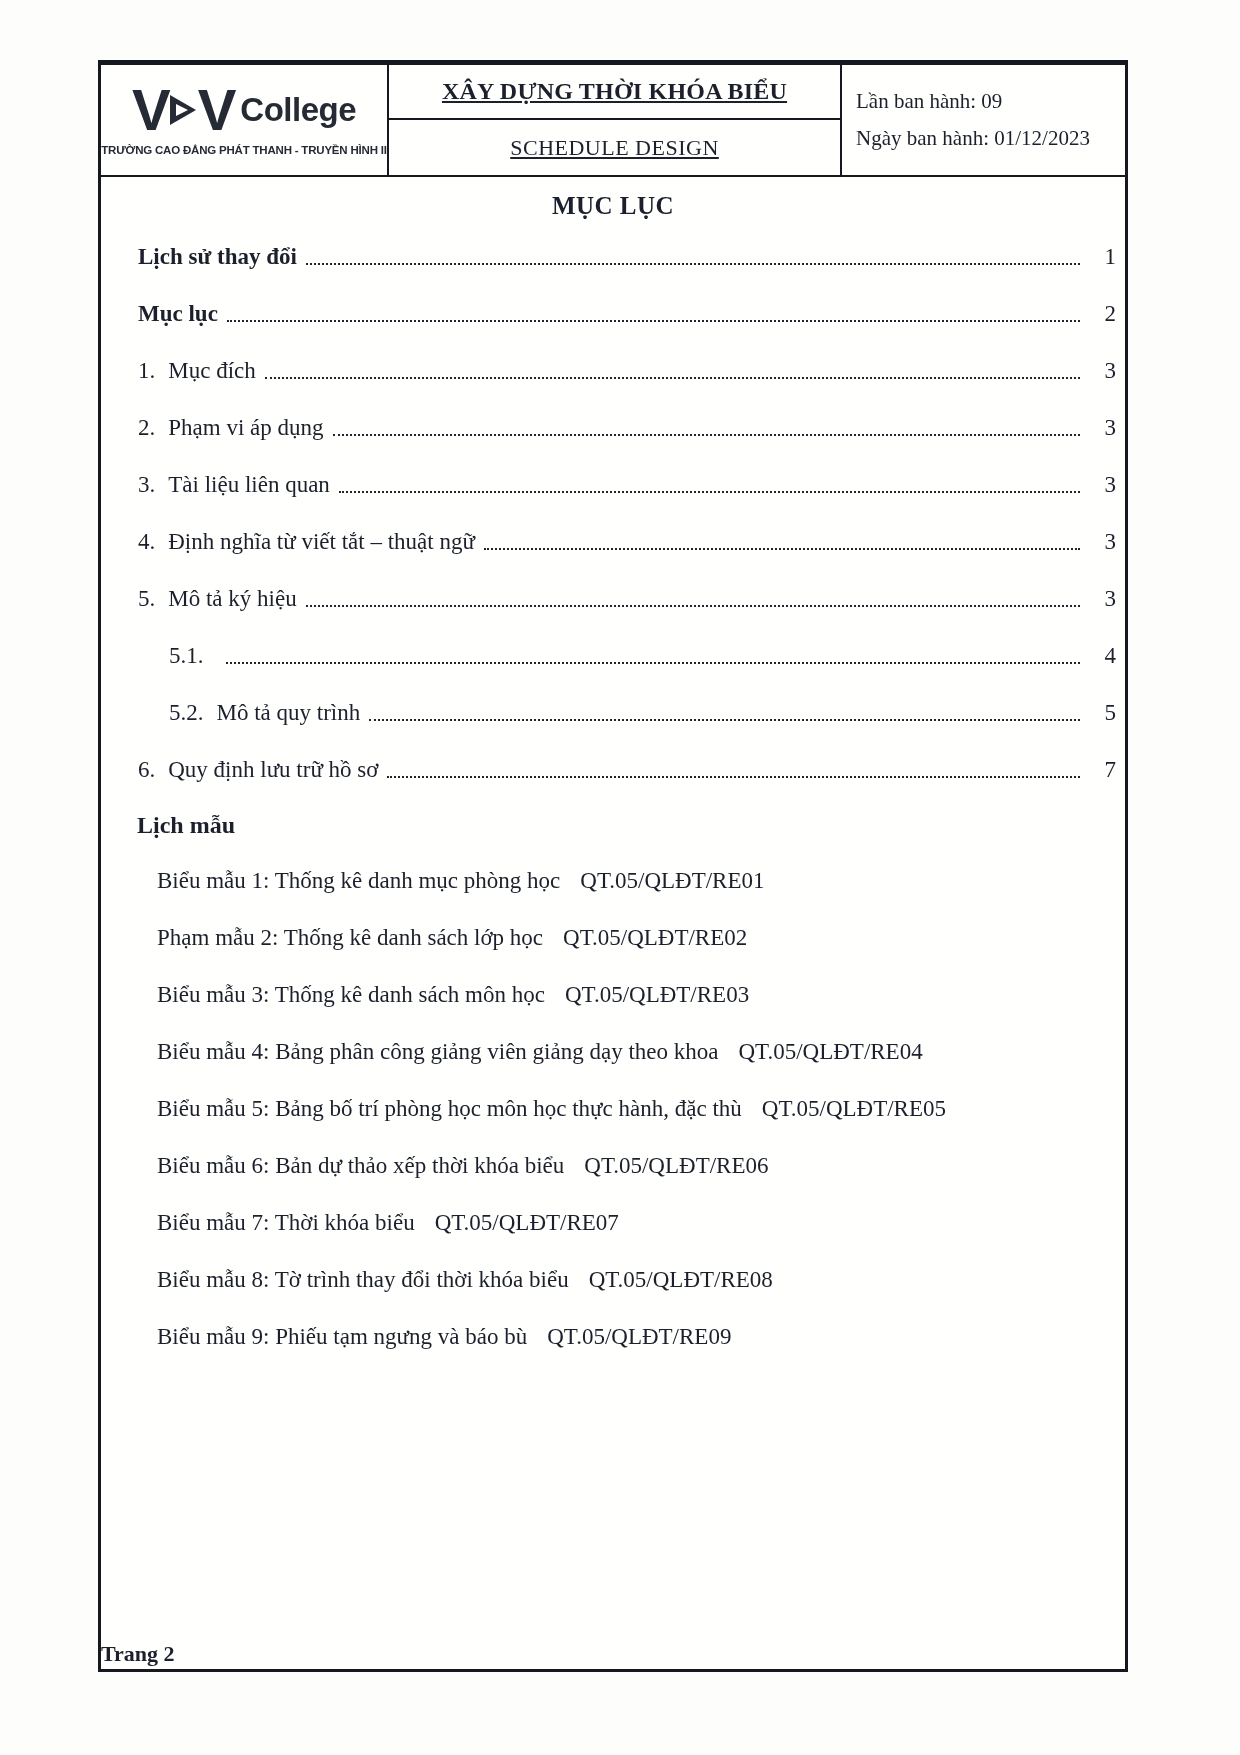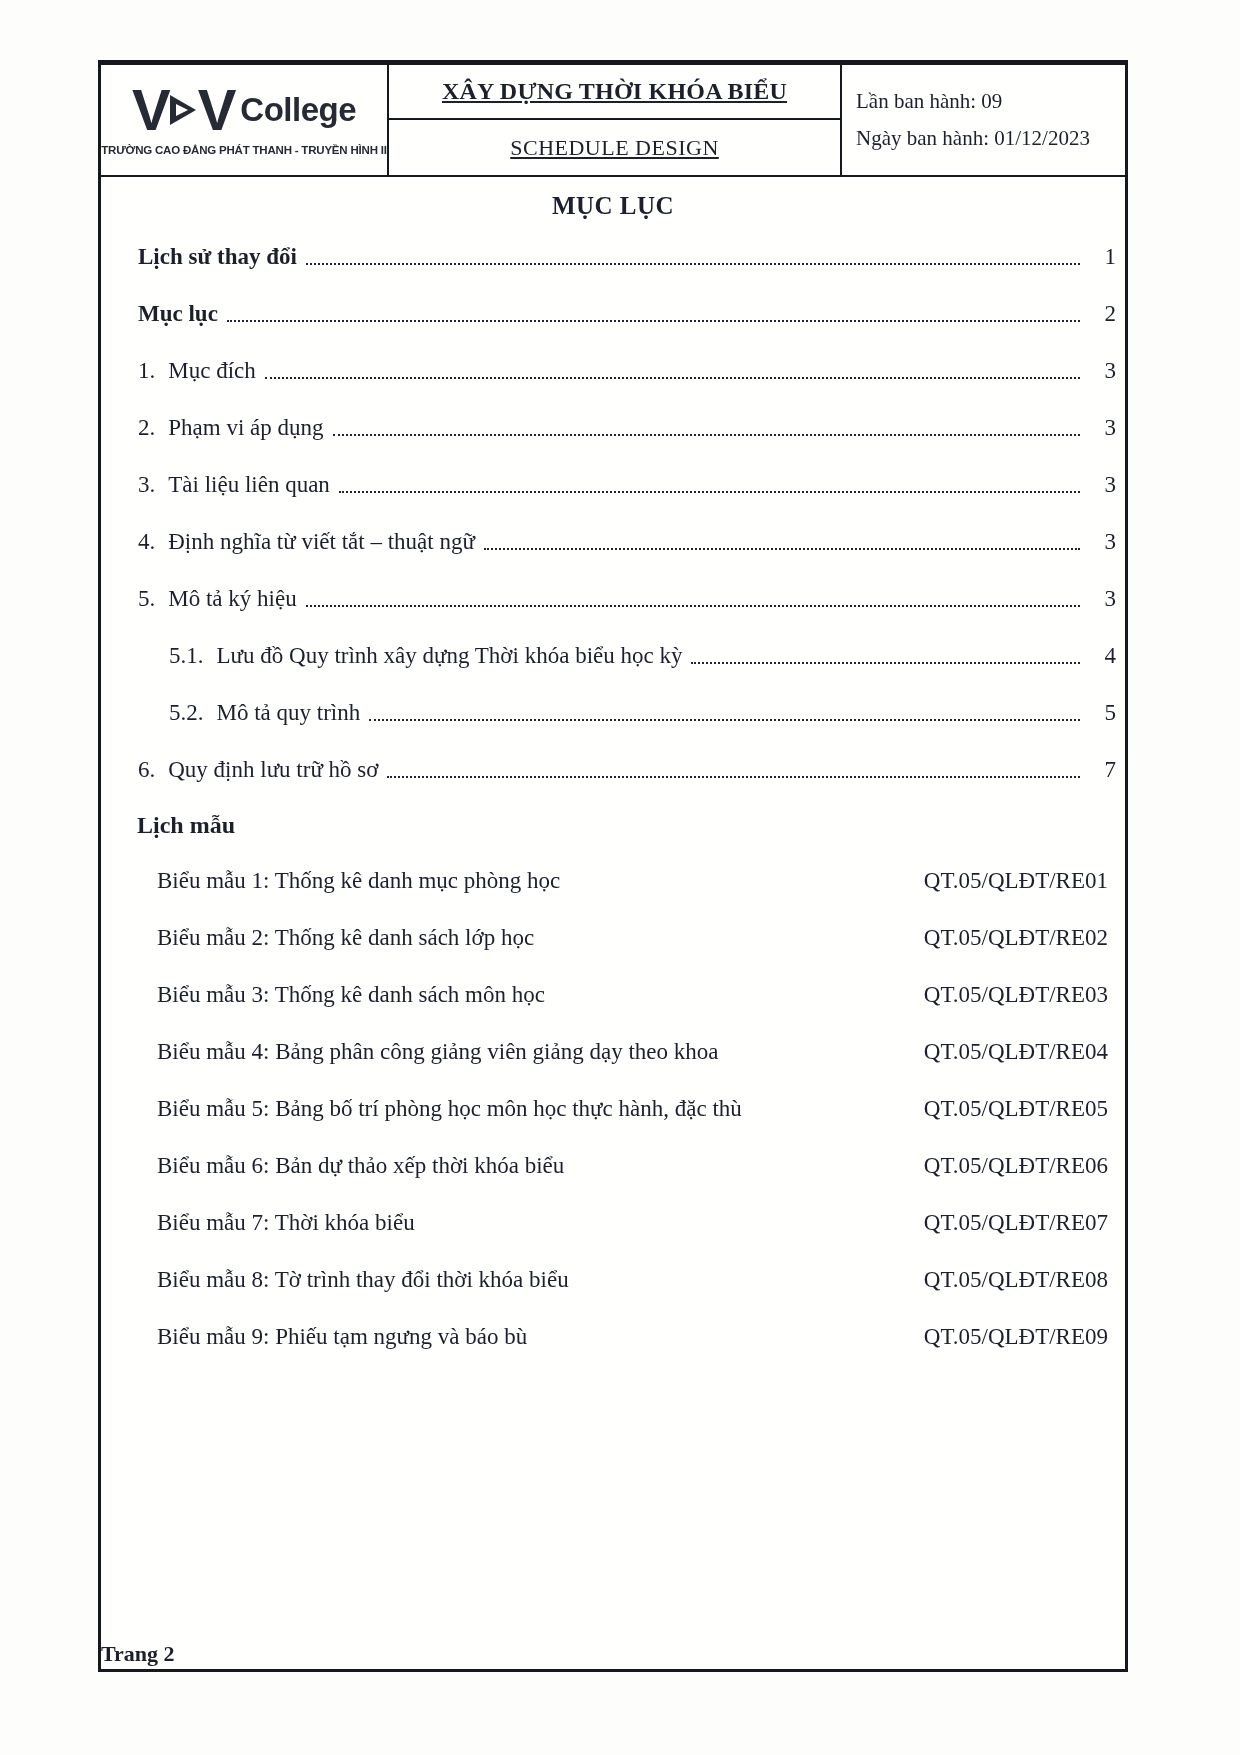--- a/index.html
+++ b/index.html
@@ -190,7 +190,6 @@
         </div>
         <div class="toc-row sub">
           <span class="num">5.1.</span>
-          <span class="lbl">Lưu đồ Quy trình xây dựng Thời khóa biểu học kỳ</span>
           <span class="leader"></span>
           <span class="pg">4</span>
         </div>

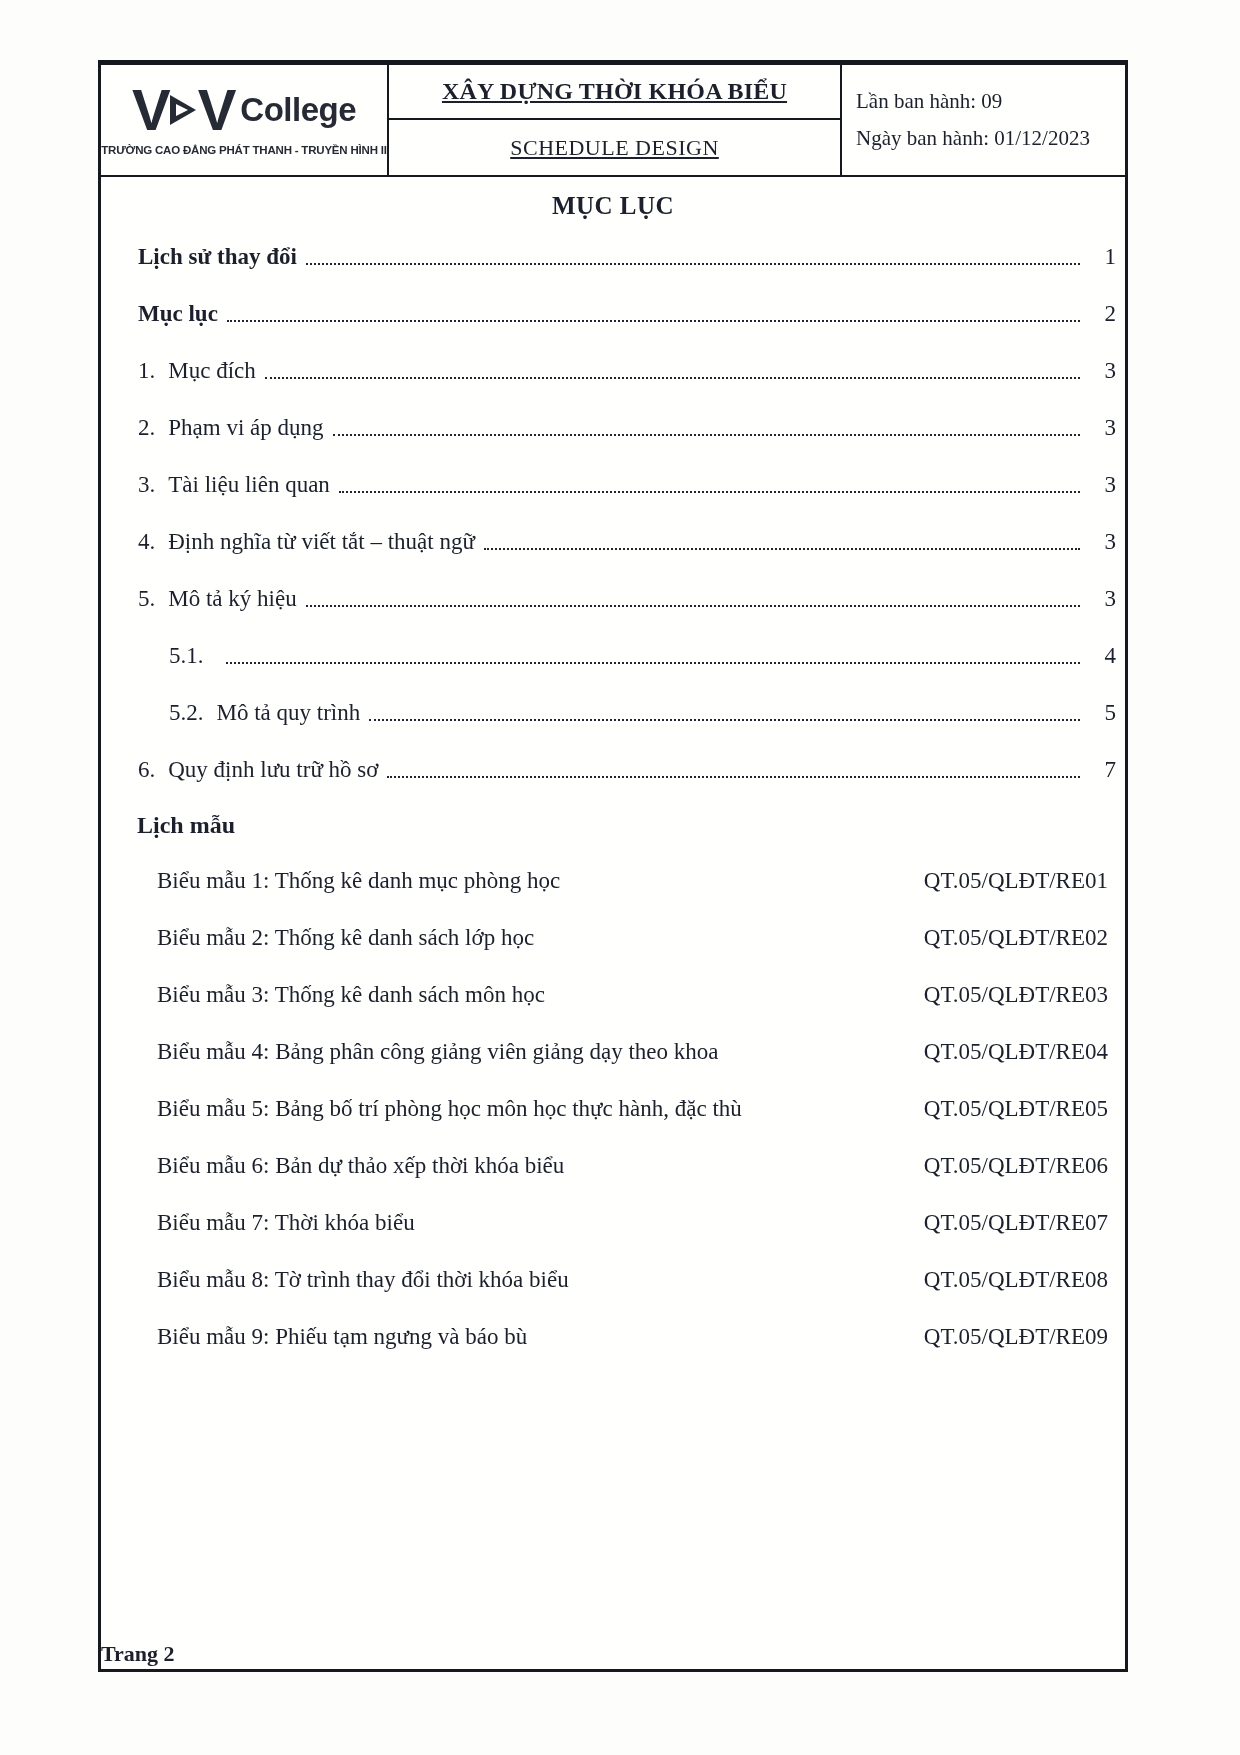--- a/index.html
+++ b/index.html
@@ -105,9 +105,9 @@
     display:flex; align-items:center;
   }
   .form-row {
-    display: flex; align-items: center; justify-content: space-between;
+    display: flex; align-items: center; 
     height: 57px; font-size: 23px;
-    padding-left: 56px; padding-right: 17px;
+    padding-left: 56px; padding-right: 9px;
   }
   .form-row .code { flex:none; margin-left: 20px; }
   

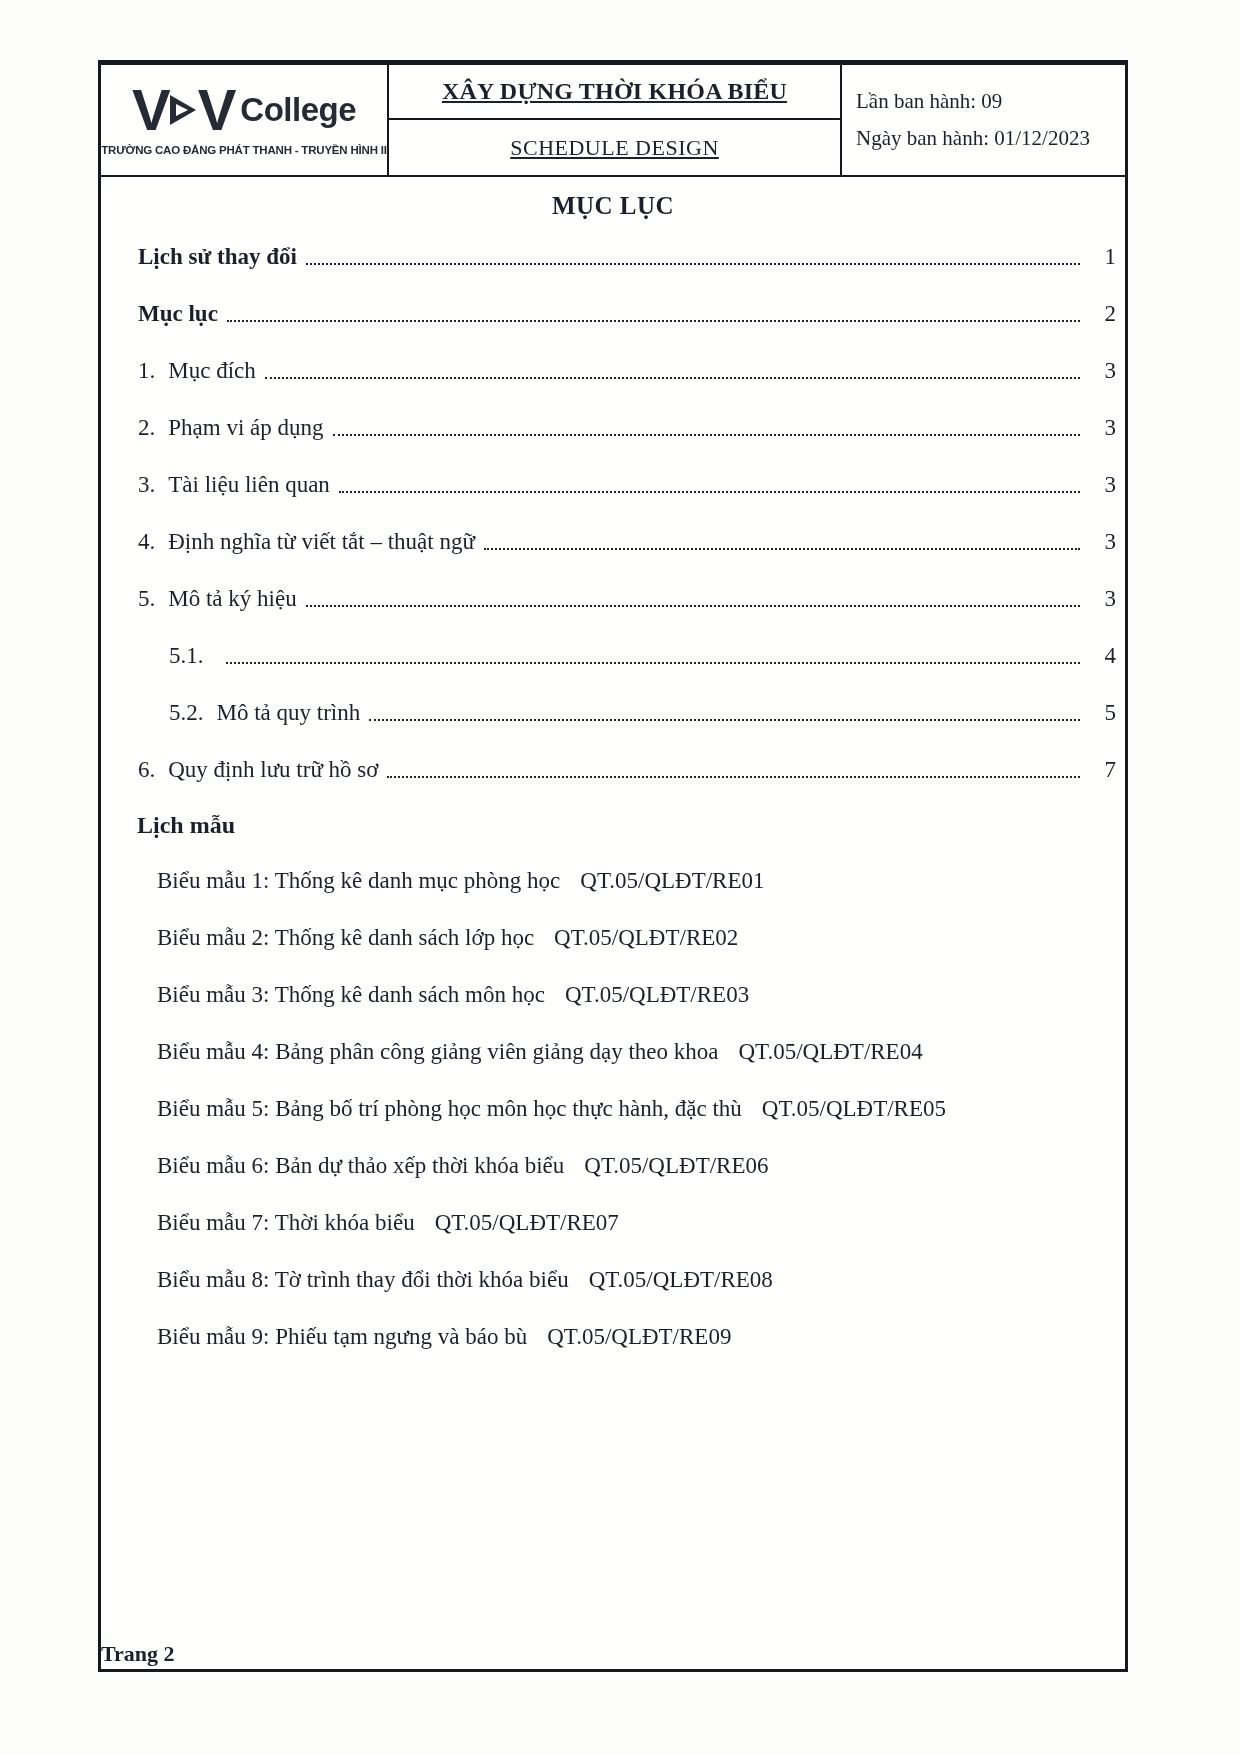--- a/index.html
+++ b/index.html
@@ -216,7 +216,7 @@
           <span class="code">QT.05/QLĐT/RE01</span>
         </div>
         <div class="form-row">
-          <span class="lbl">Biểu mẫu 2: Thống kê danh sách lớp học</span>
+          <span class="lbl">Phạm mẫu 2: Thống kê danh sách lớp học</span>
           <span class="code">QT.05/QLĐT/RE02</span>
         </div>
         <div class="form-row">

